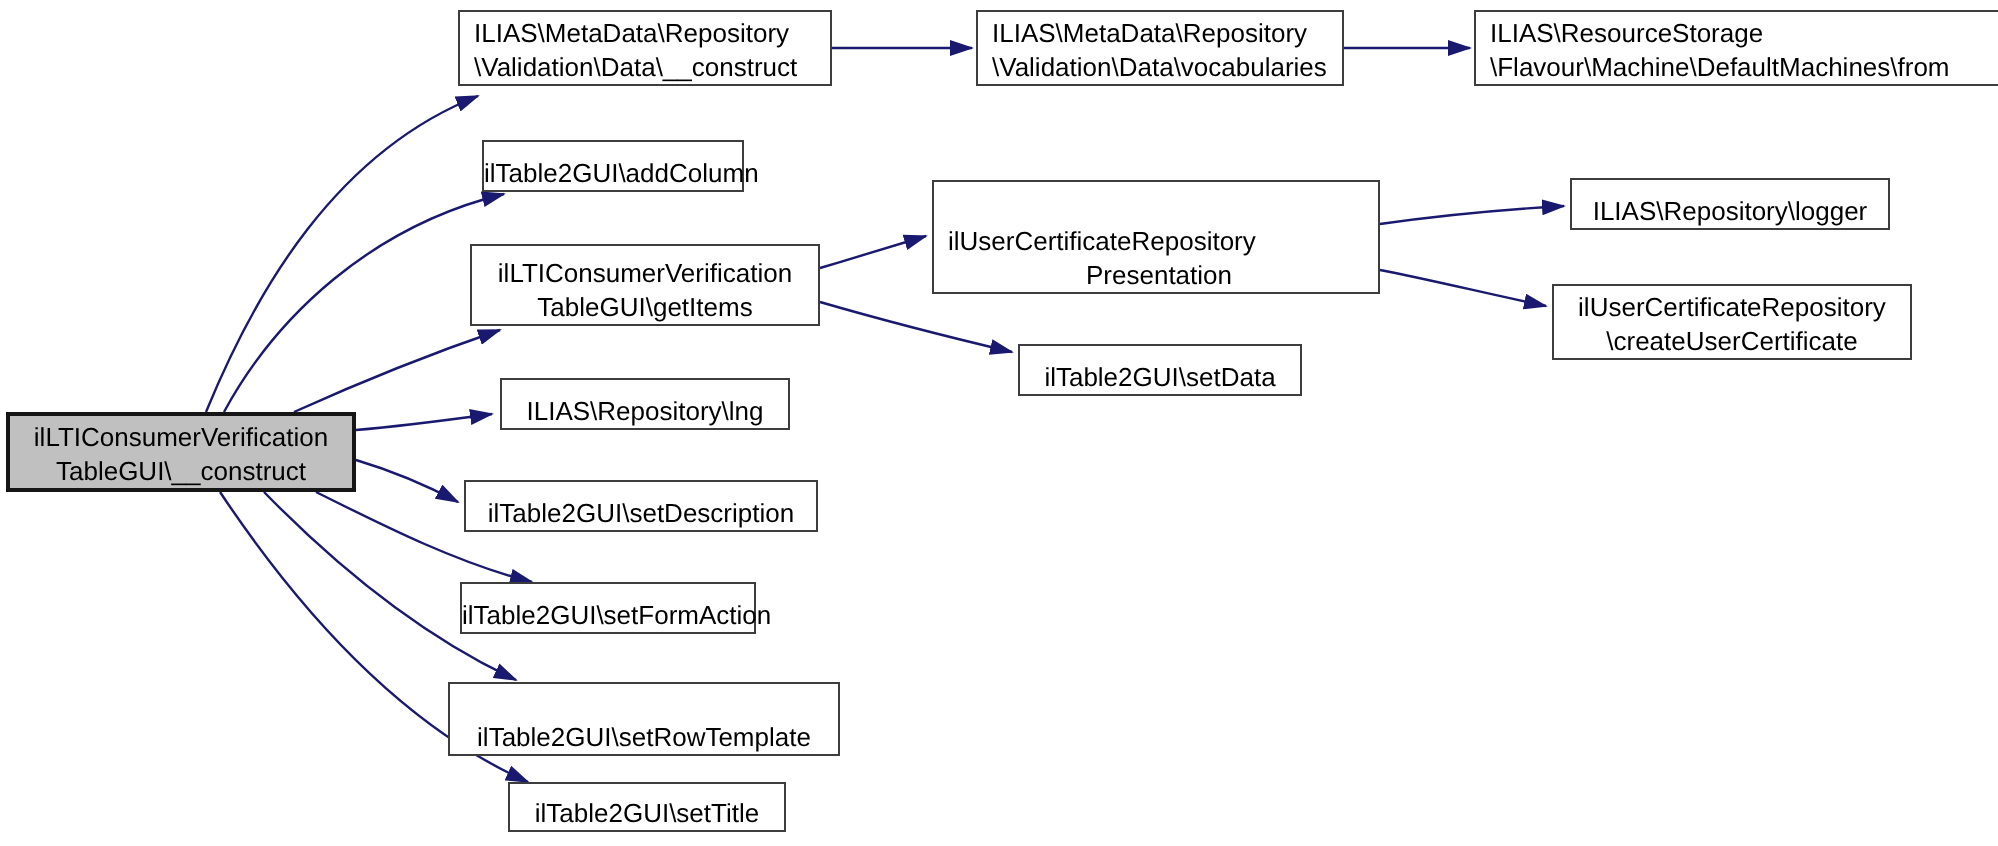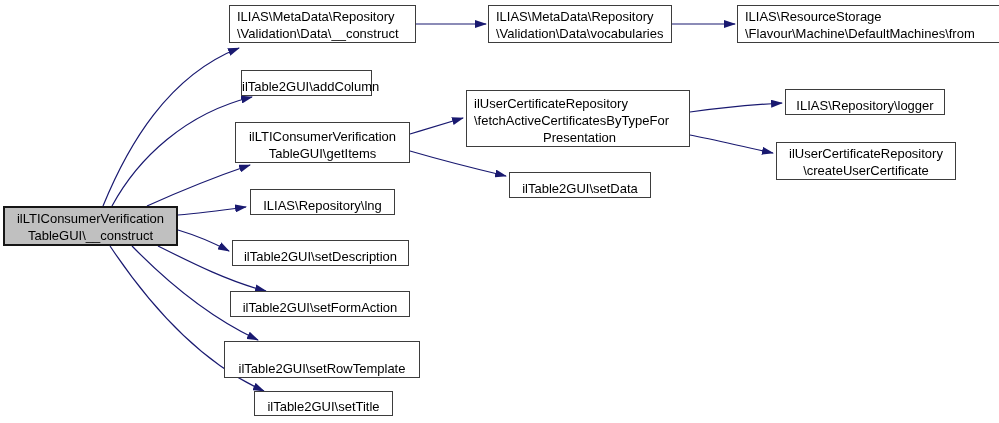--- a/index.html
+++ b/index.html
@@ -76,7 +76,6 @@
 
 <div class="node align-left" style="left:466px;top:90px;width:224px;height:57px">
   <div class="ln">ilUserCertificateRepository</div>
-  <div class="ln">\fetchActiveCertificatesByTypeFor</div>
   <div class="ln ln-center">Presentation</div>
 </div>
 

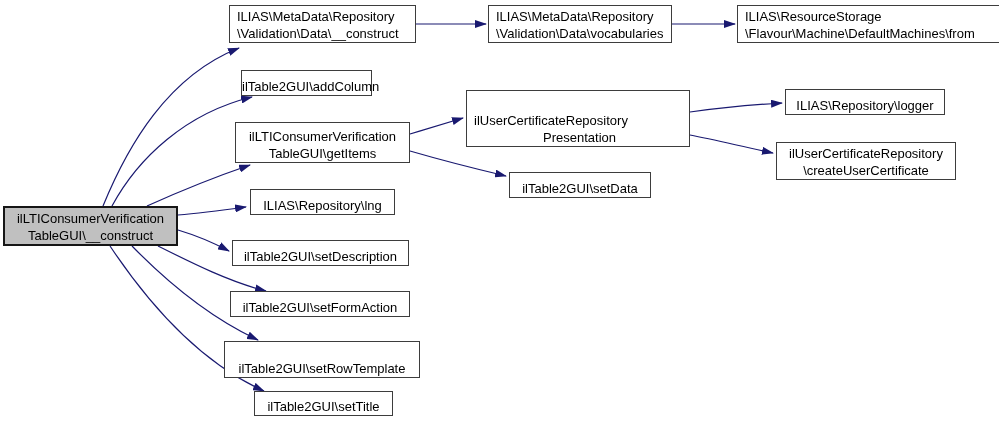--- a/index.html
+++ b/index.html
@@ -100,7 +100,7 @@
   <div class="ln">ilTable2GUI\setDescription</div>
 </div>
 
-<div class="node" style="left:230px;top:291px;width:180px;height:26px">
+<div class="node" style="left:230px;top:291px;width:148px;height:26px">
   <div class="ln">ilTable2GUI\setFormAction</div>
 </div>
 

